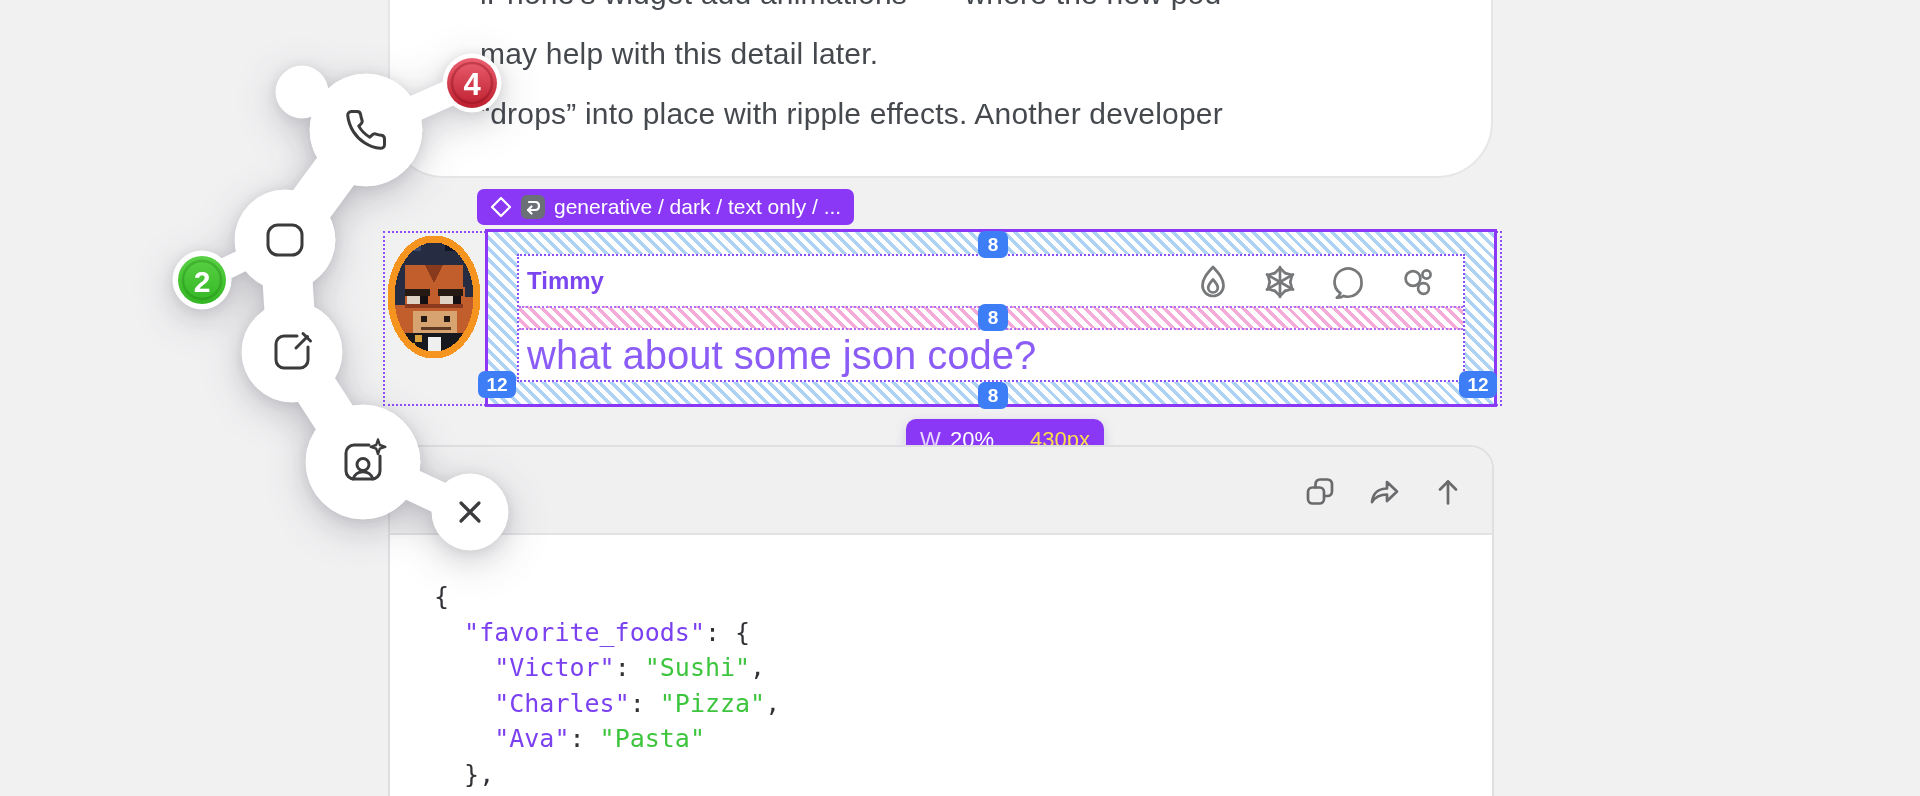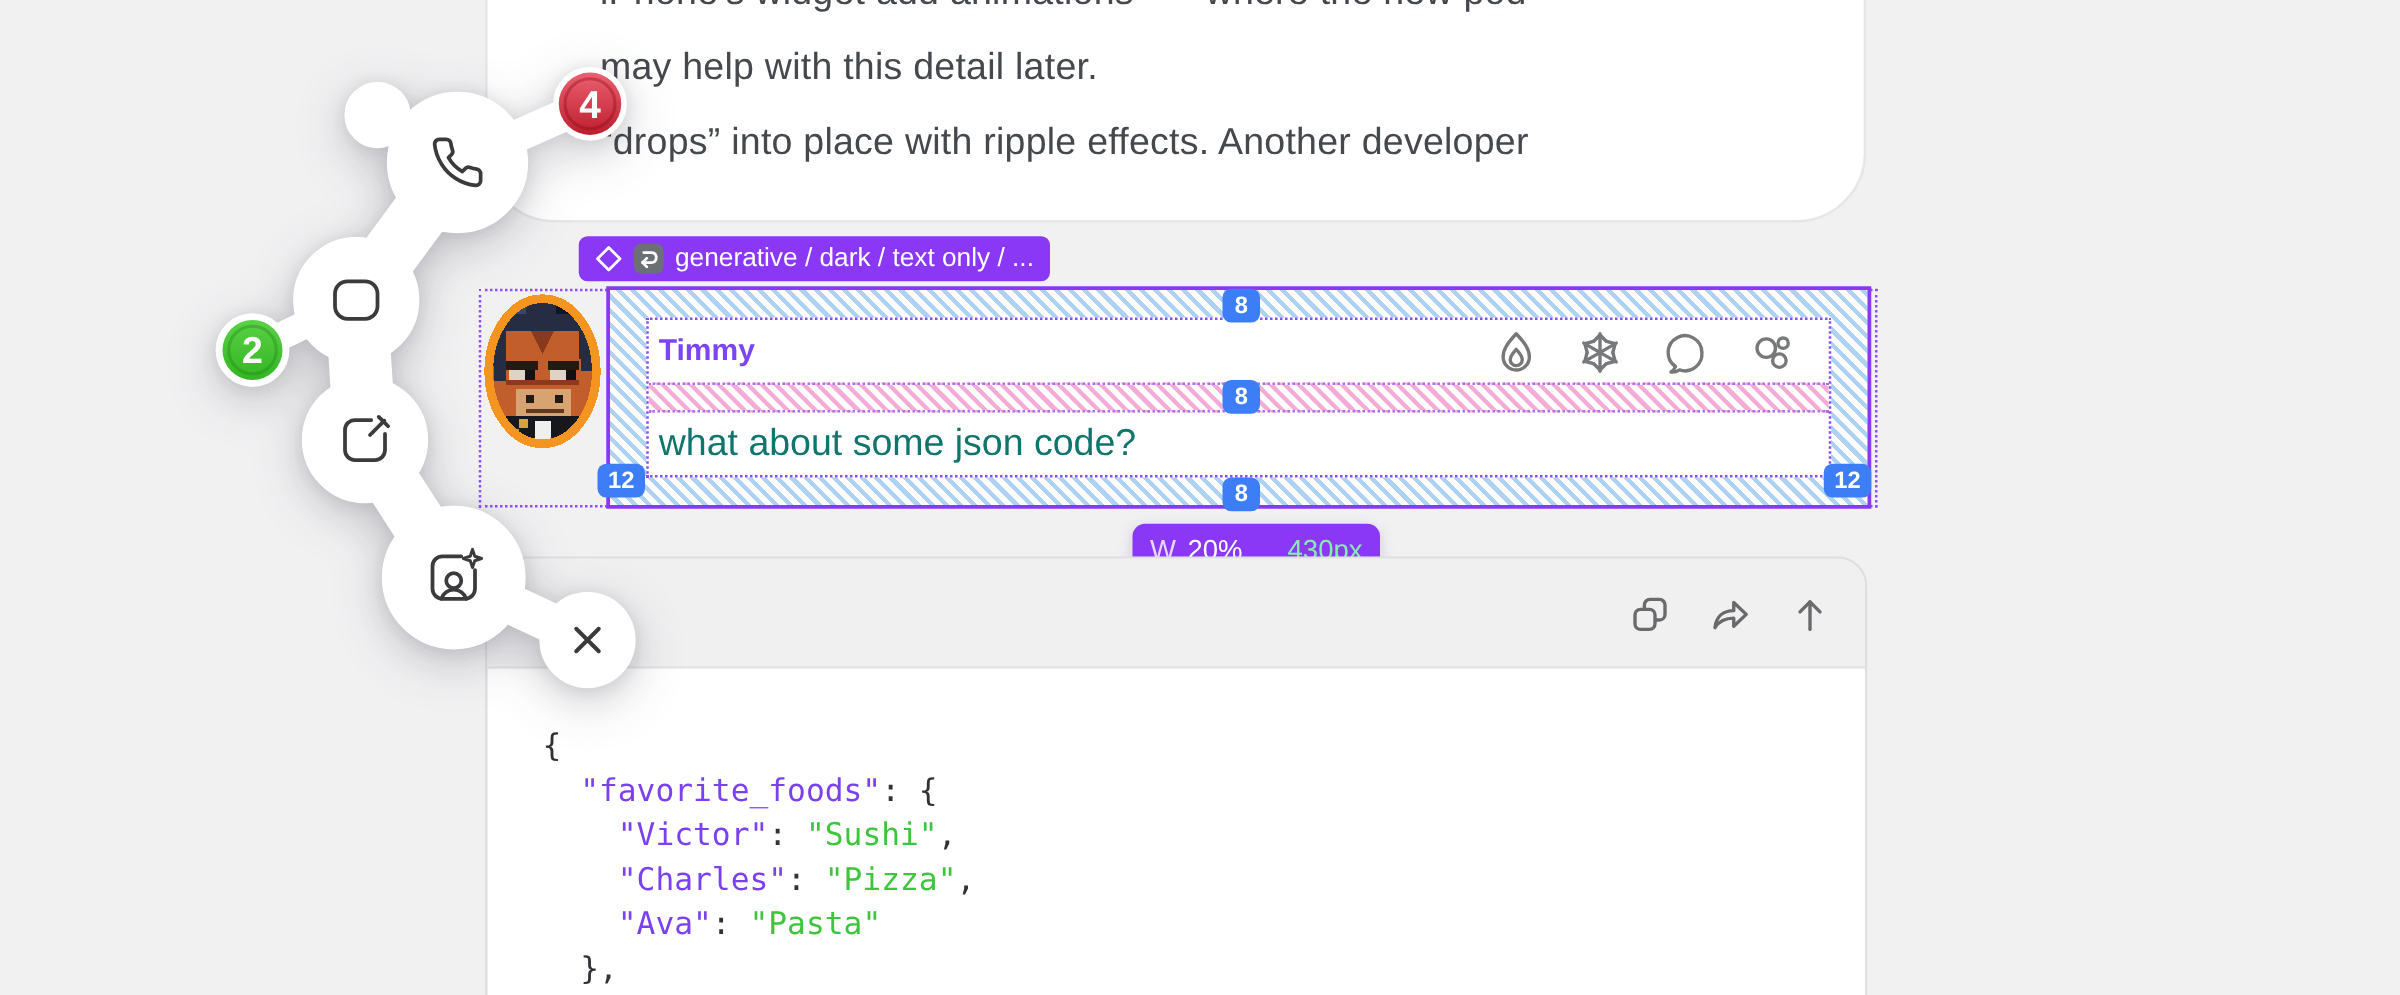--- a/index.html
+++ b/index.html
@@ -14,7 +14,7 @@
     color:#45494e;letter-spacing:.2px;white-space:nowrap;}
 
   
-  .component-badge{left:463px;top:189px;height:36px;display:flex;align-items:center;gap:9px;
+  .component-badge{left:477px;top:189px;height:36px;display:flex;align-items:center;gap:9px;
     padding:0 13px;border-radius:7px;background:#8a38f6;color:#fff;font-size:21px;white-space:nowrap;}
   .instance-chip{width:24px;height:24px;border-radius:6px;background:#6b7077;display:flex;
     align-items:center;justify-content:center;}

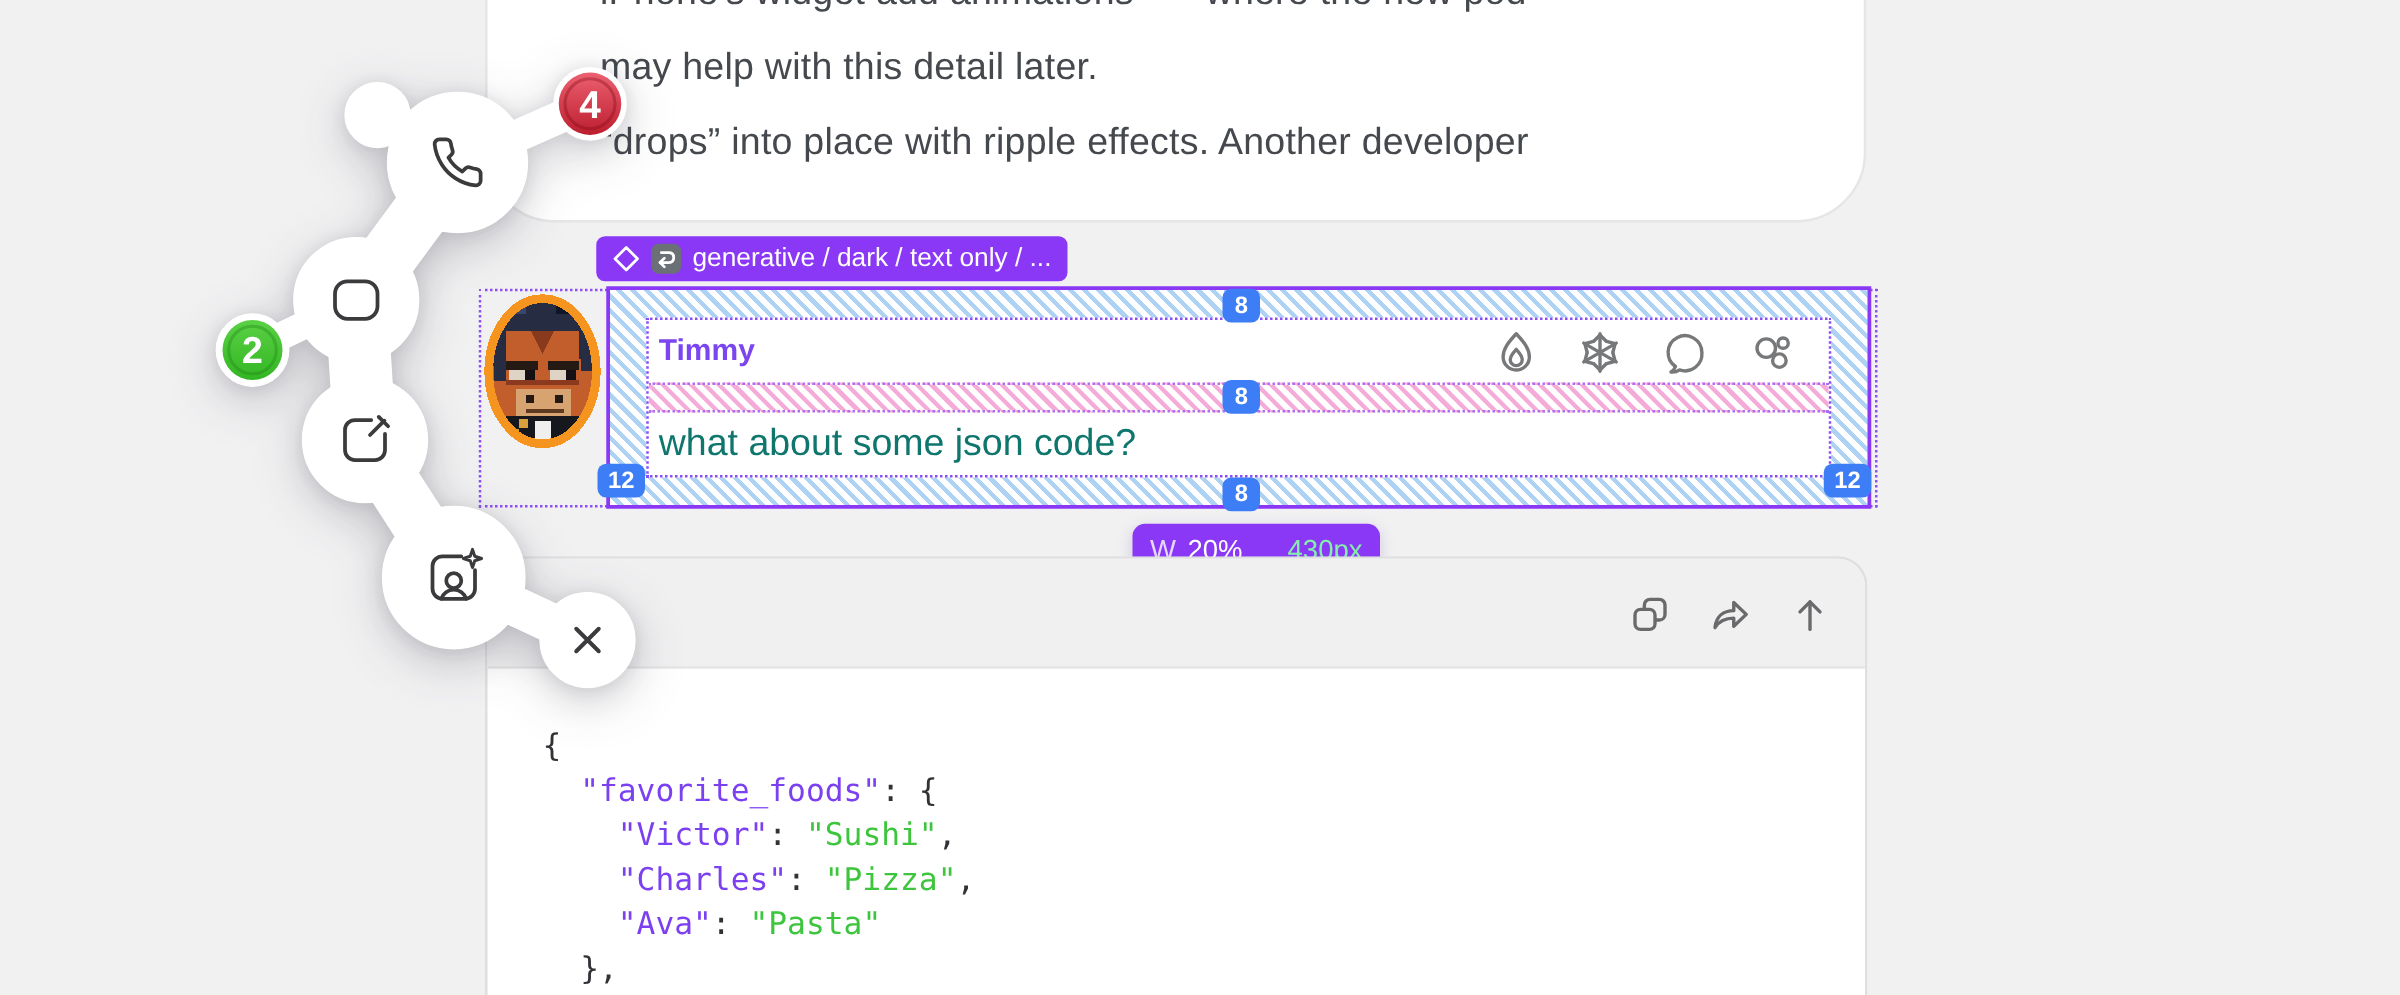--- a/index.html
+++ b/index.html
@@ -29,7 +29,7 @@
   .author-name{font-size:24px;font-weight:600;color:#7b46f0;}
   .gap-strip{height:20px;border-top:2px dotted #b36bf2;border-bottom:2px dotted #b36bf2;box-sizing:content-box;
     background:repeating-linear-gradient(45deg,#ffffff 0px,#ffffff 4.5px,#f4abd8 4.5px,#f4abd8 8px);}
-  .text-row{flex:1;display:flex;align-items:center;padding:0 8px;font-size:30px;color:#0f766e;}
+  .text-row{flex:1;display:flex;align-items:center;padding:0 8px;font-size:40px;color:#8b5cf6;}
 
   
   .measure-badge{min-width:30px;height:27px;padding:0 6px;border-radius:7px;background:#3d7df5;color:#fff;

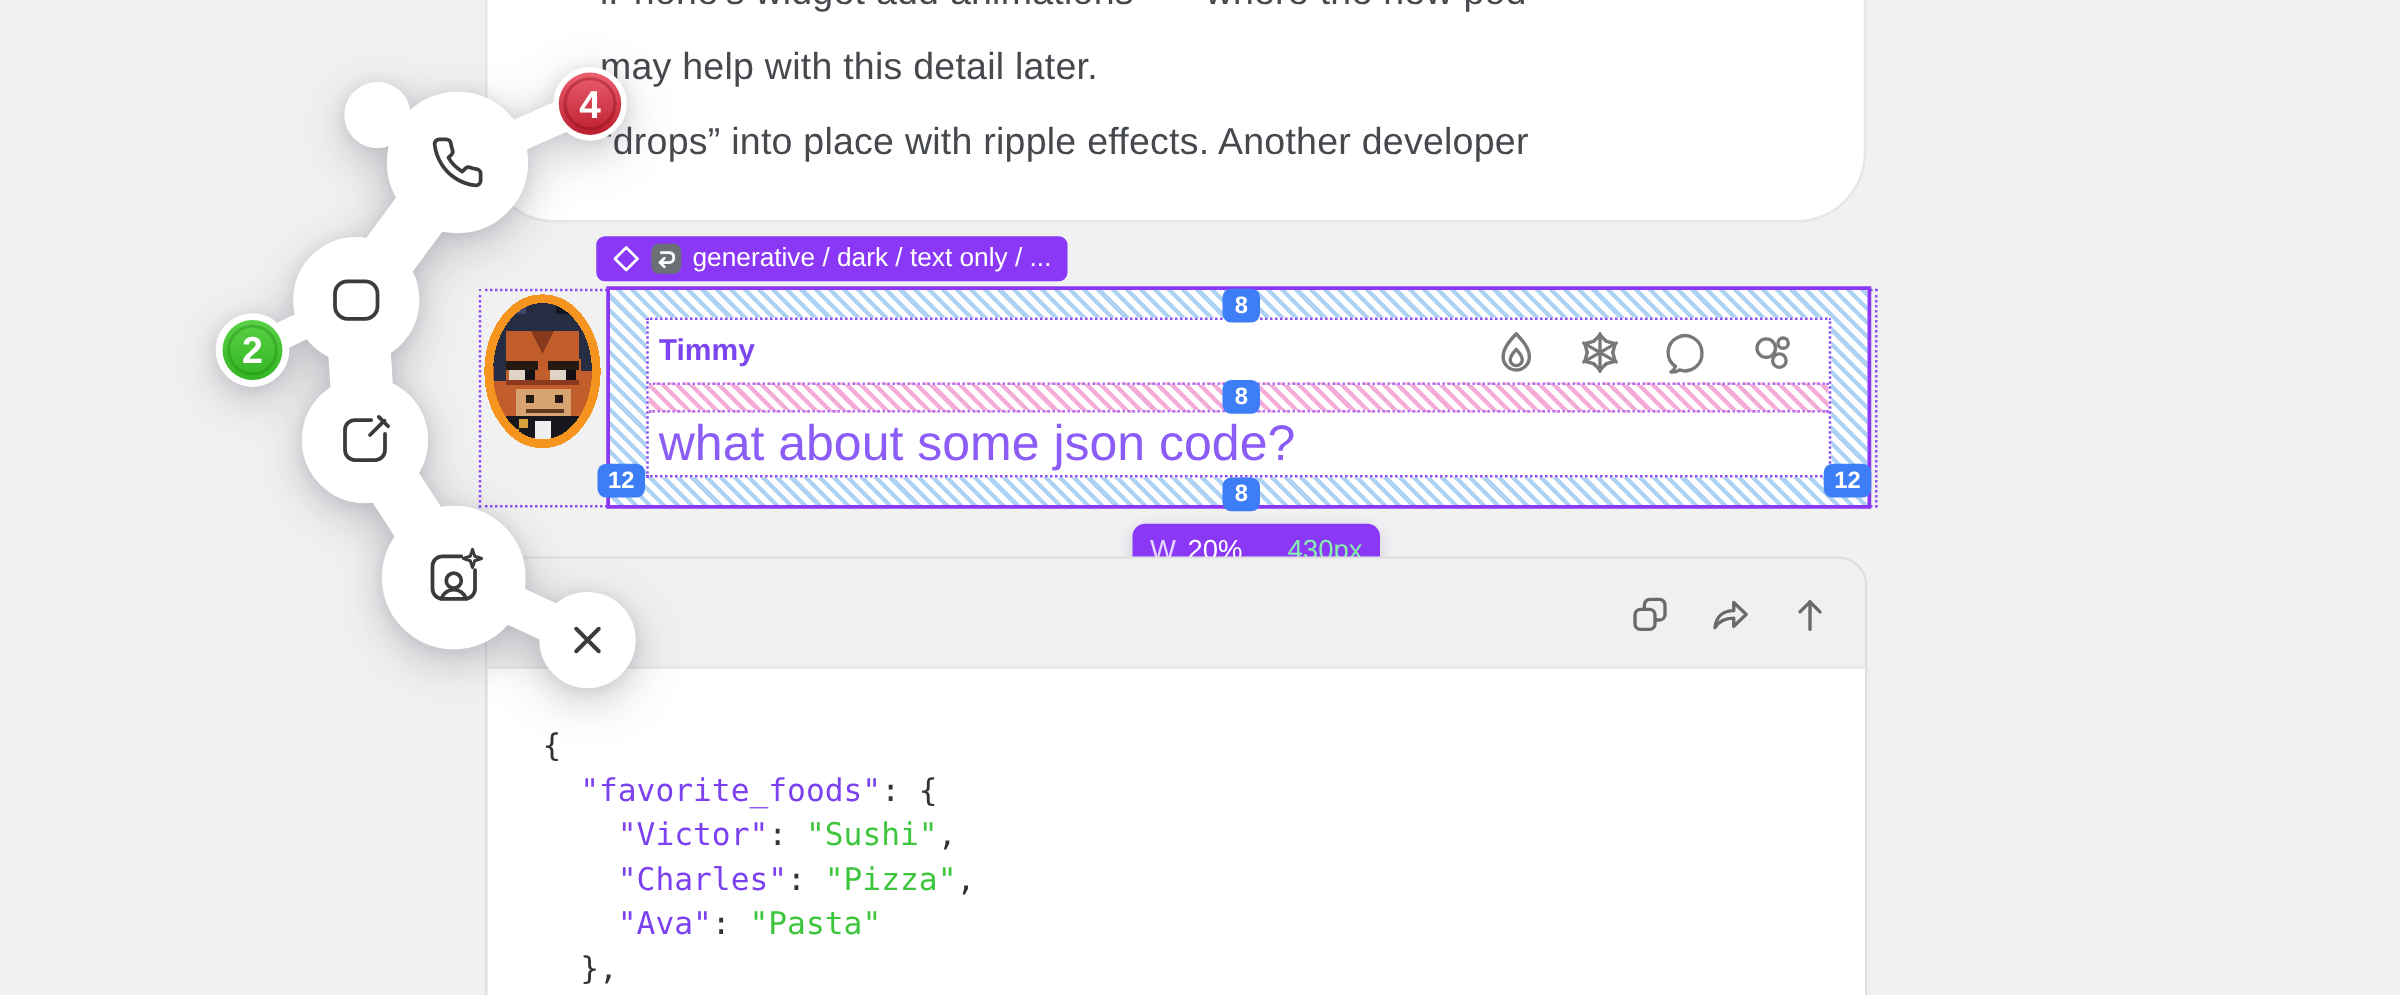--- a/index.html
+++ b/index.html
@@ -39,7 +39,7 @@
   .size-tooltip .row{display:flex;align-items:center;}
   .size-tooltip .lbl{width:30px;color:rgba(255,255,255,.8);}
   .size-tooltip .val{width:72px;}
-  .size-tooltip .px{width:68px;text-align:right;color:#86efac;}
+  .size-tooltip .px{width:68px;text-align:right;color:#fde047;}
 
   
   .code-card{left:388px;top:445px;width:1106px;height:400px;background:#ffffff;

